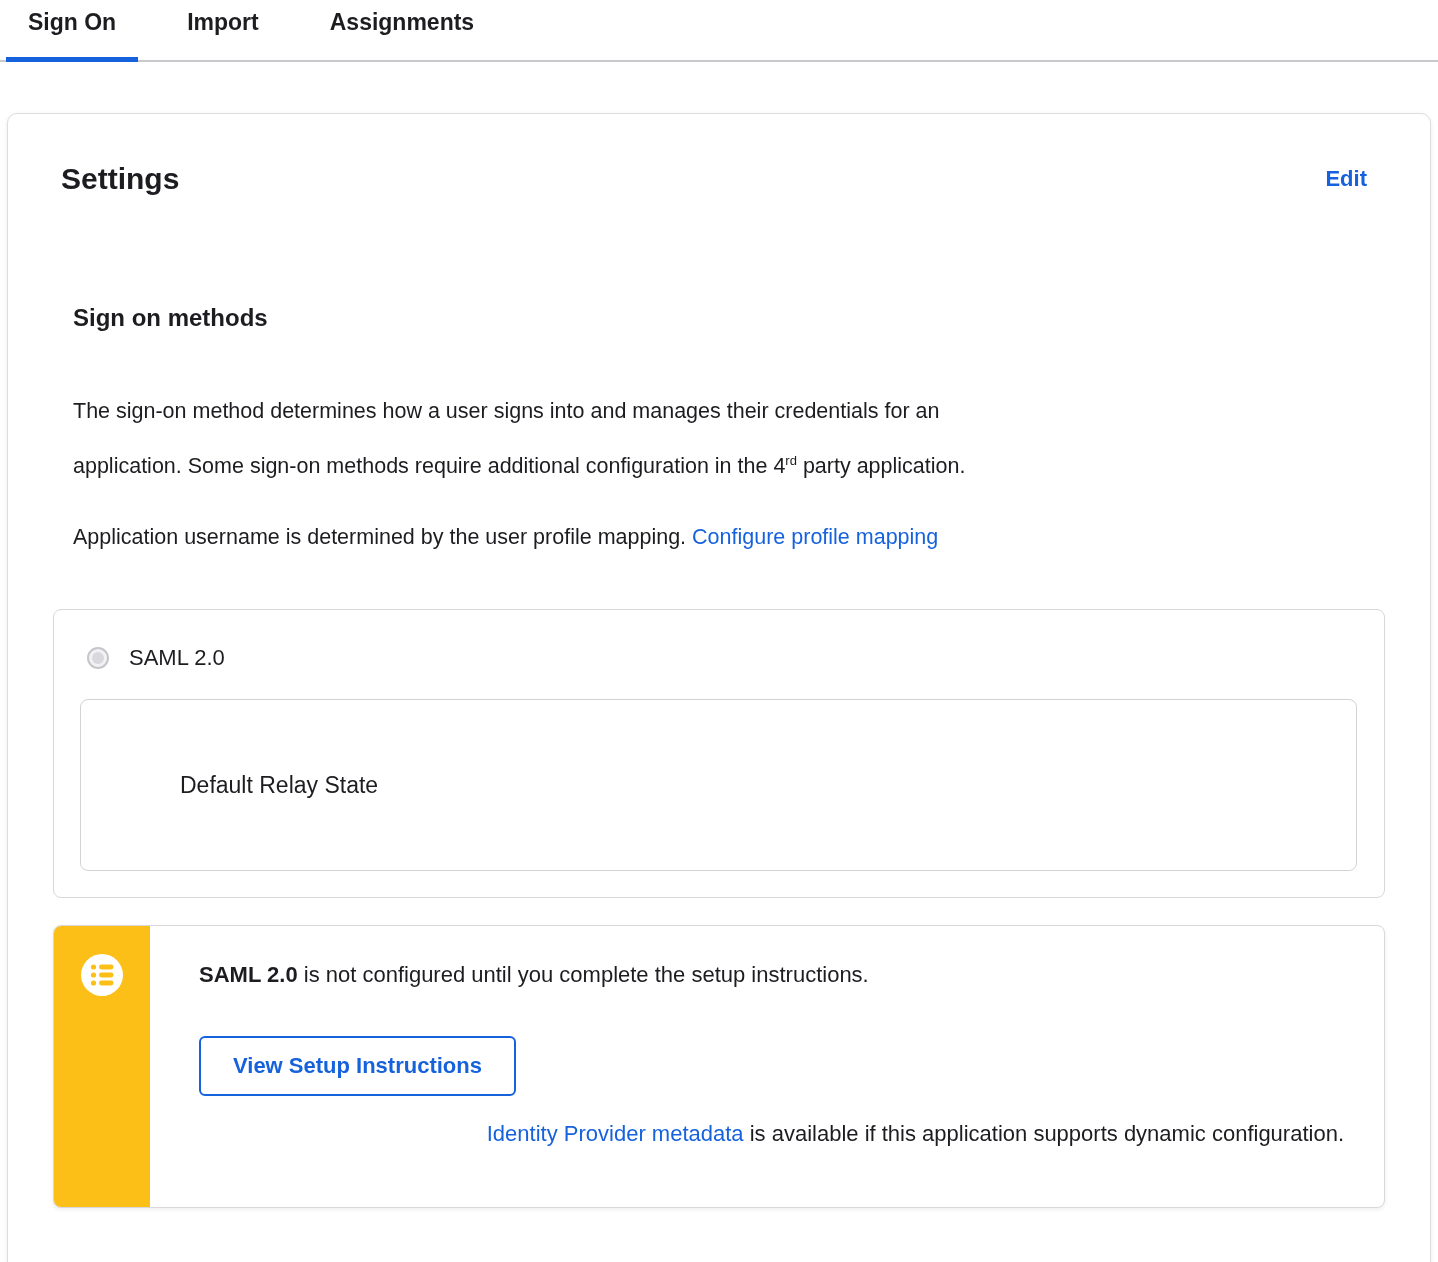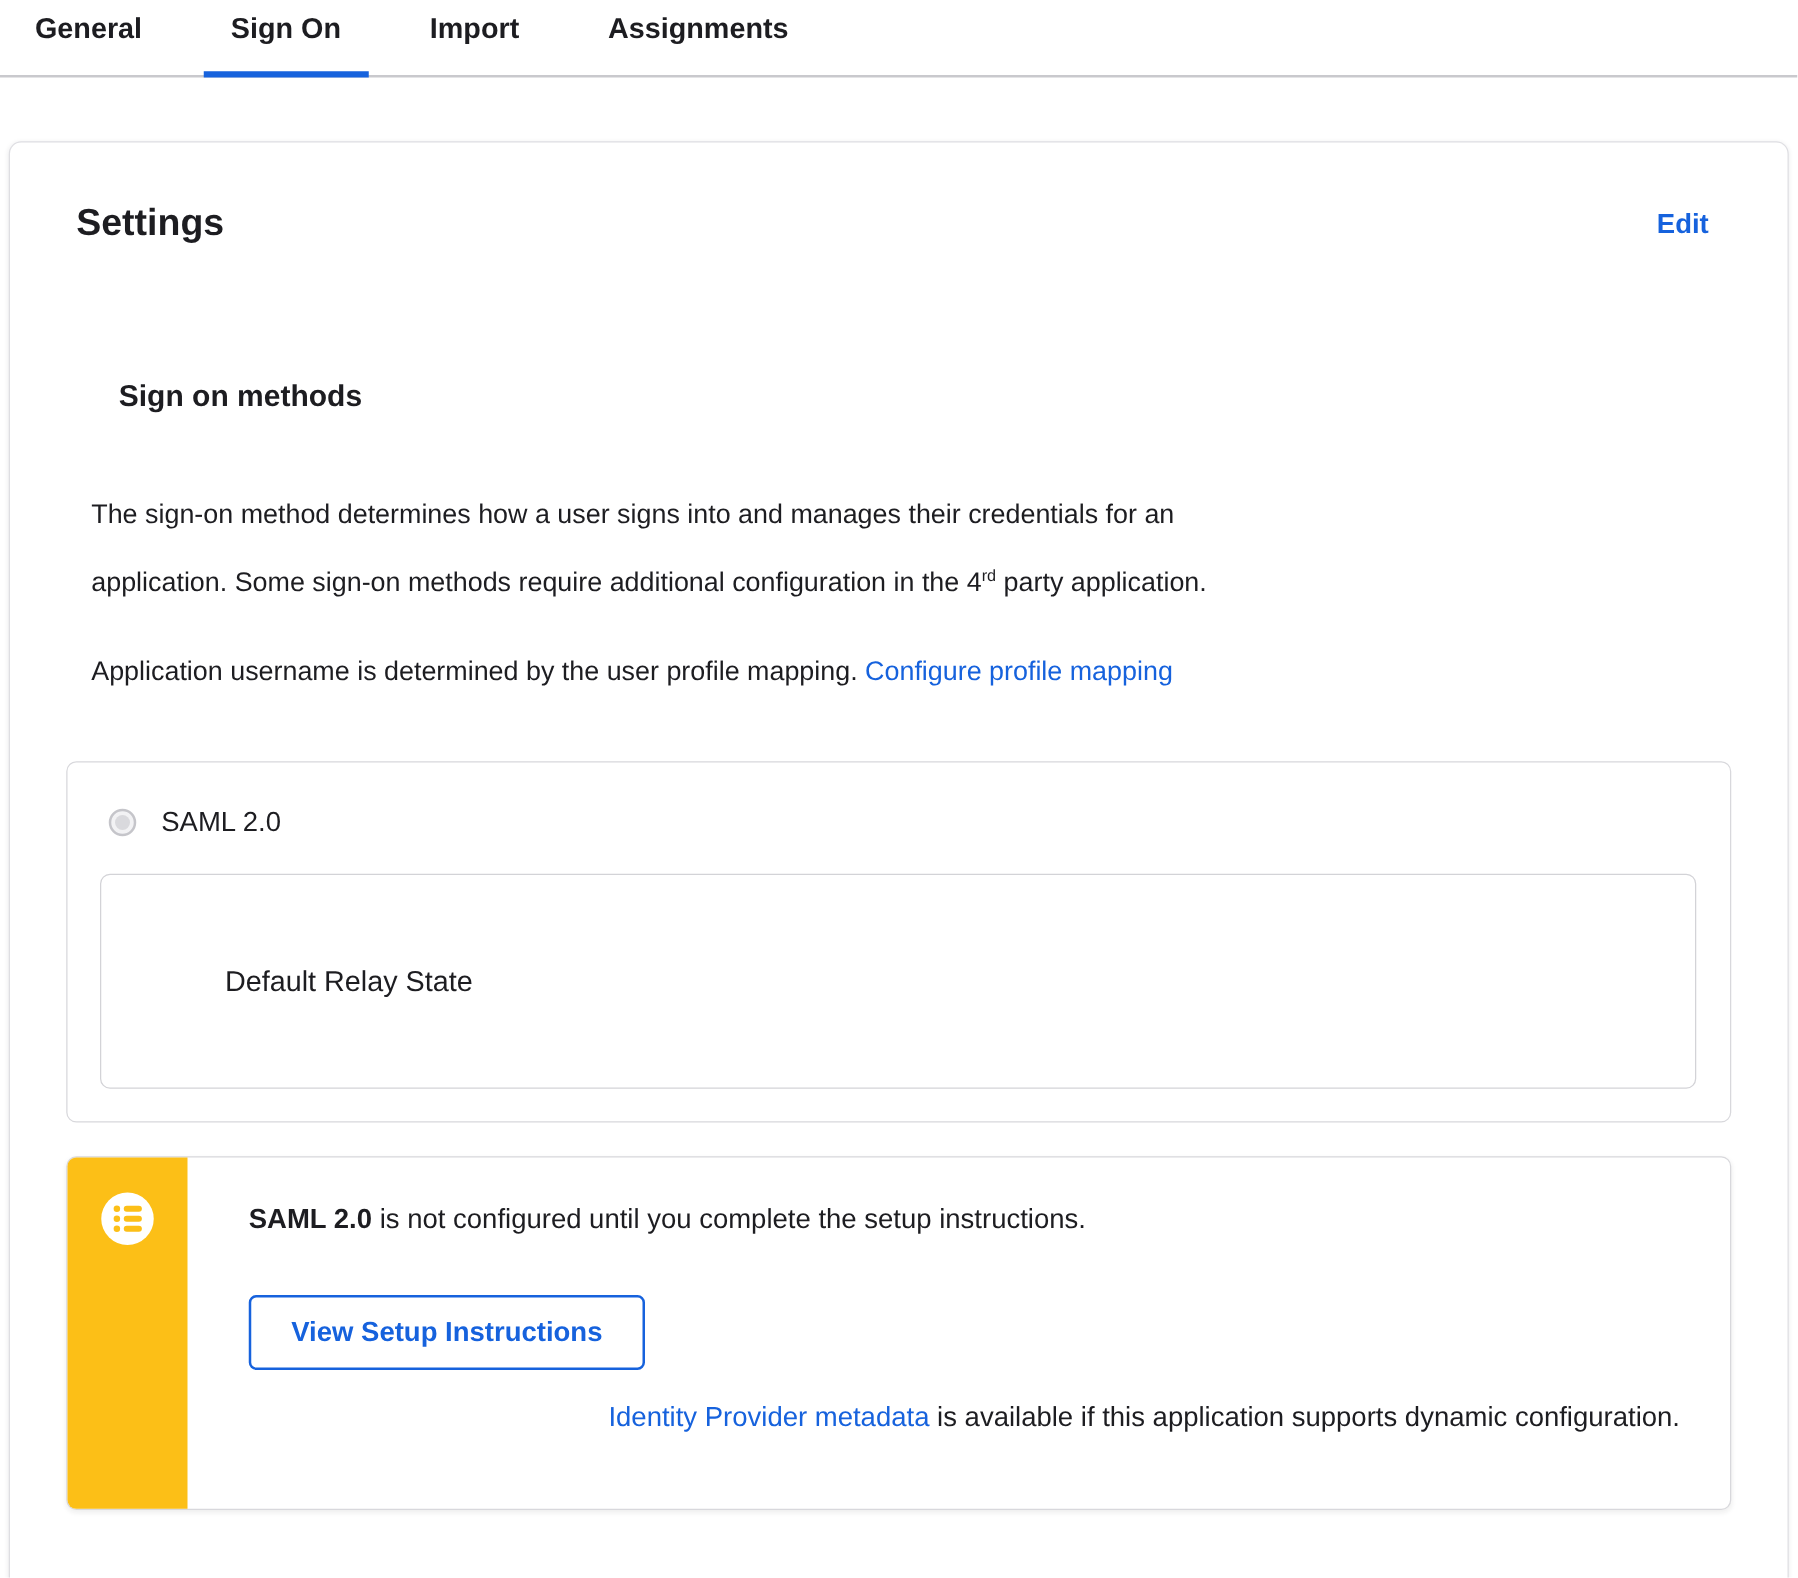--- a/index.html
+++ b/index.html
@@ -201,7 +201,6 @@
 <body>
 
 <nav class="tabbar">
-  <div class="tab">General</div>
   <div class="tab active">Sign On</div>
   <div class="tab">Import</div>
   <div class="tab">Assignments</div>

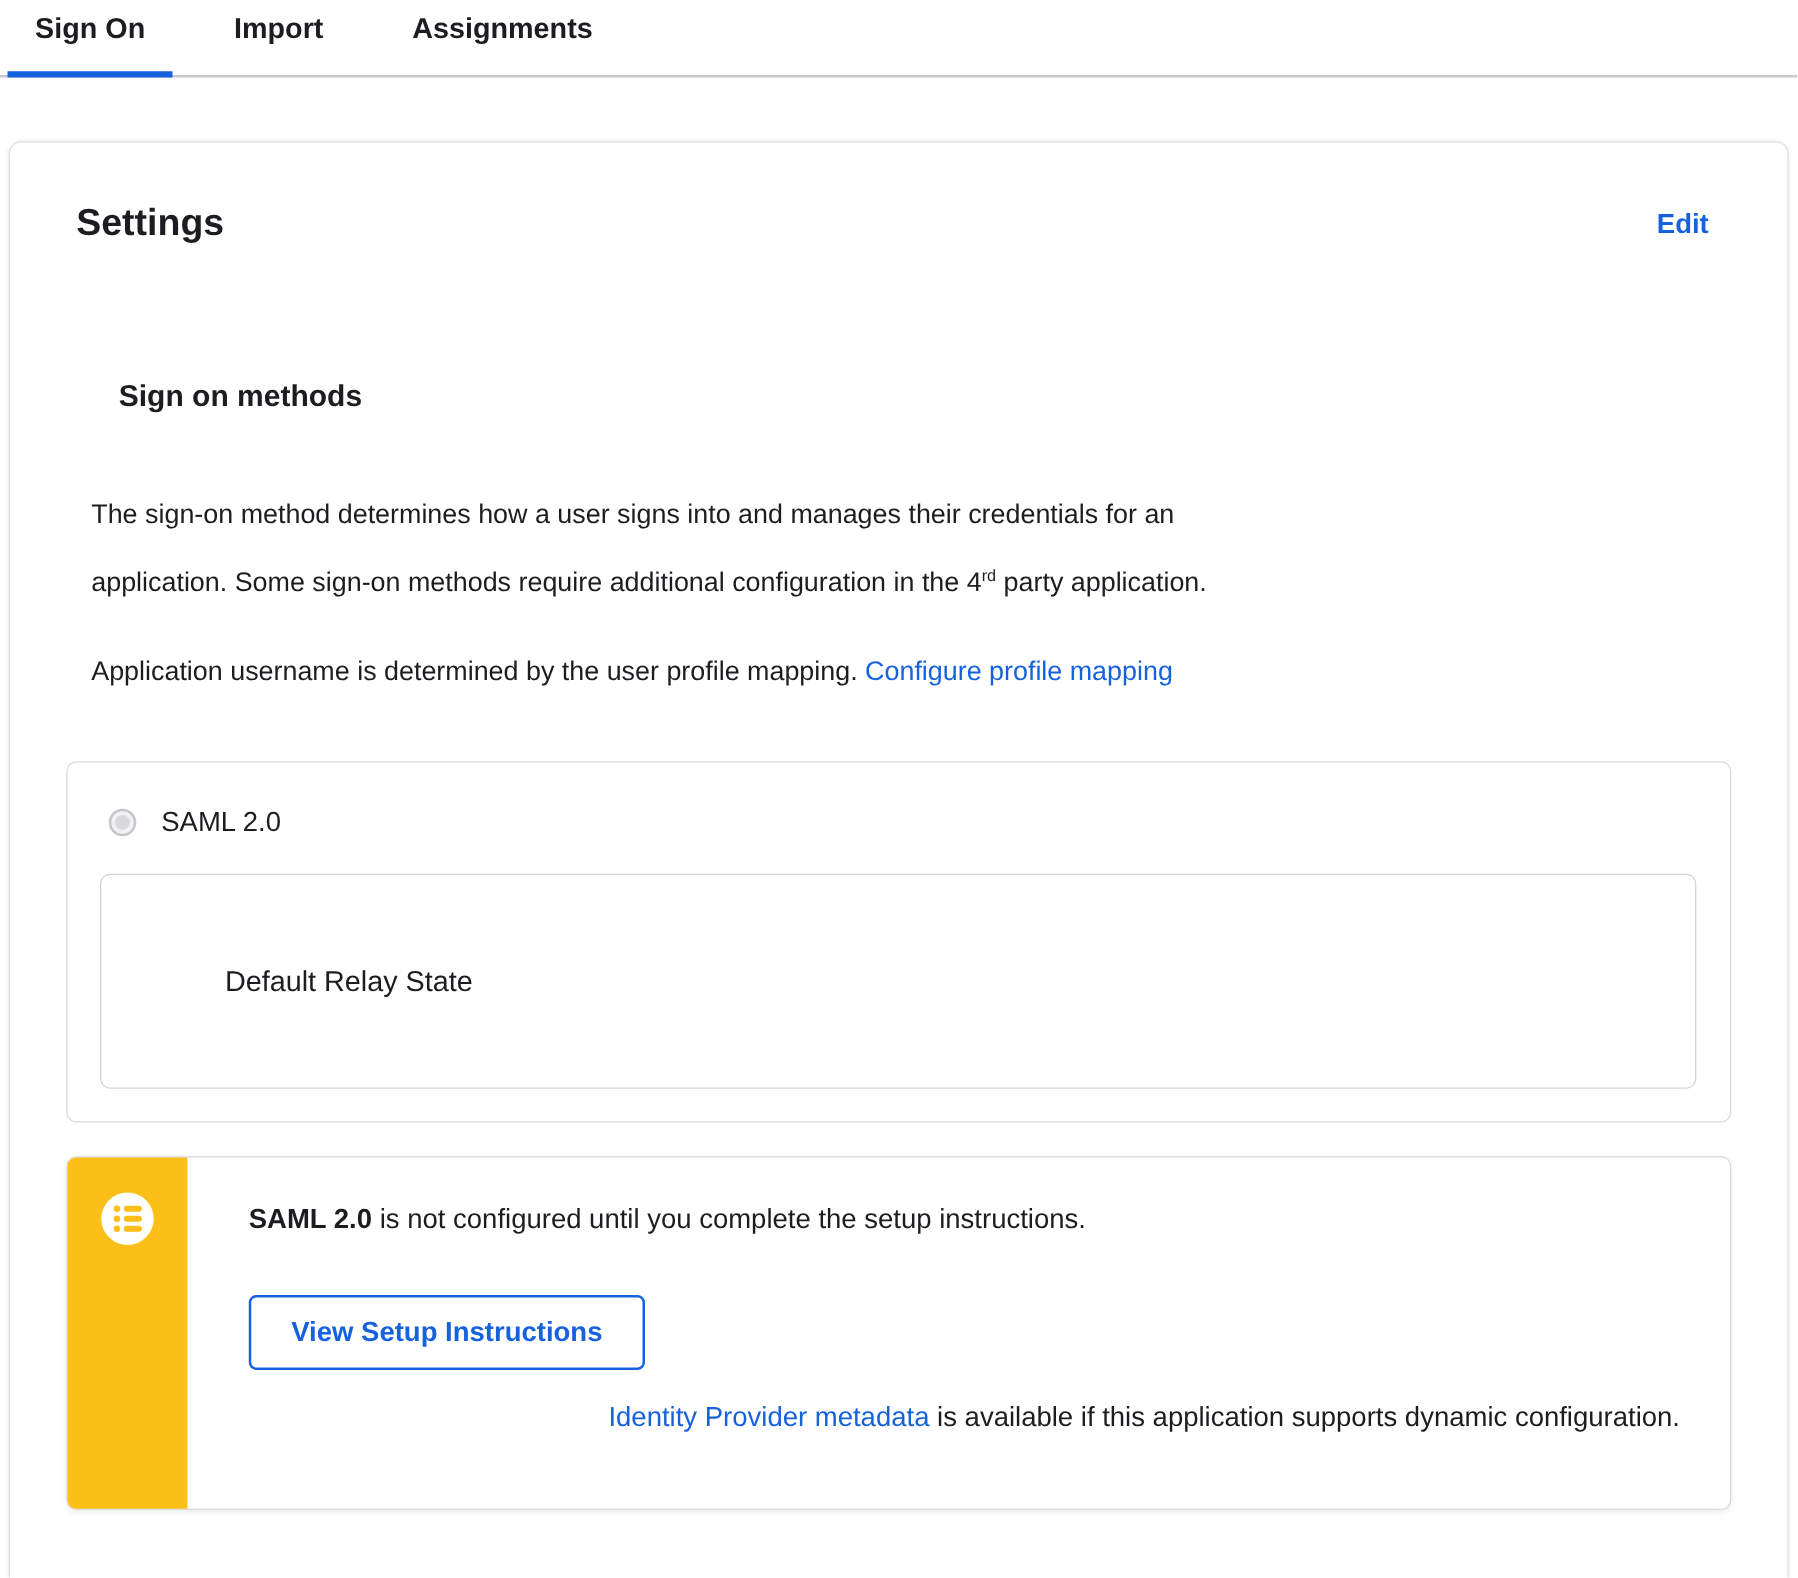--- a/index.html
+++ b/index.html
@@ -72,7 +72,7 @@
   }
 
   .section-title {
-    margin: 100px 0 0 87px;
+    margin: 100px 0 0 65px;
     font-size: 24px;
     font-weight: 700;
     line-height: 34px;

